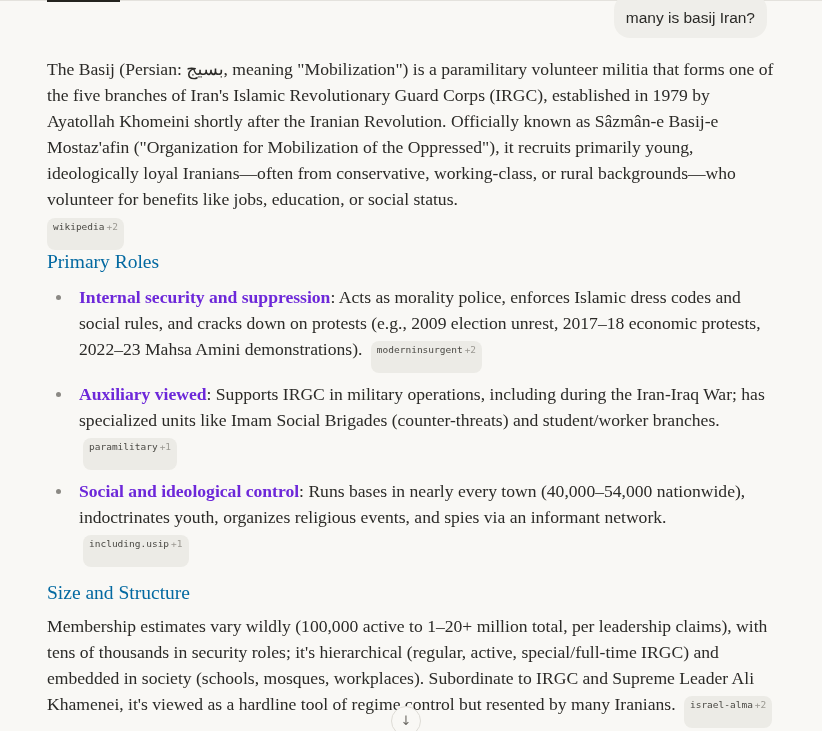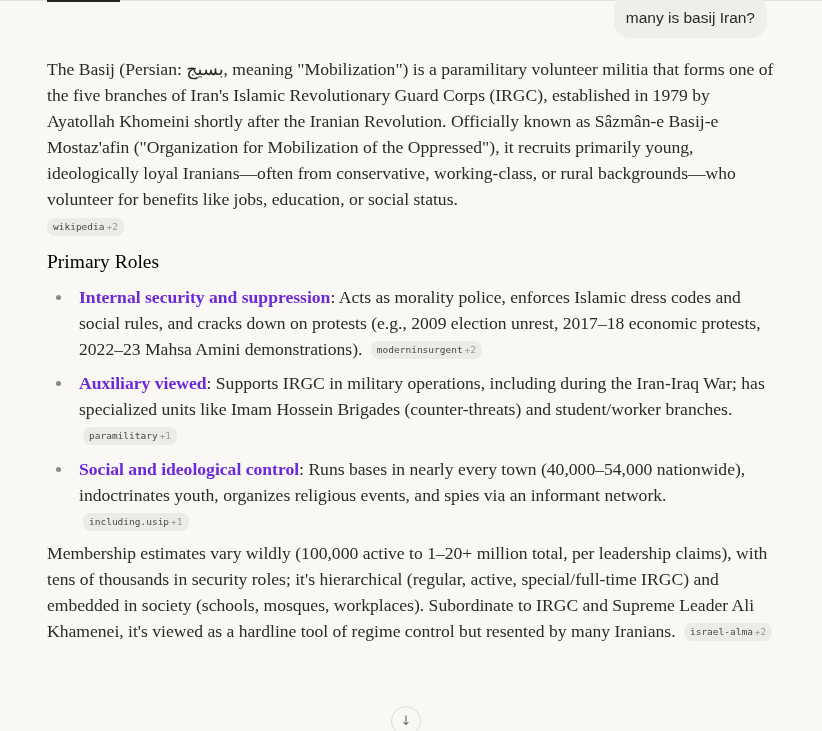--- a/index.html
+++ b/index.html
@@ -37,7 +37,7 @@
     background: #ecebe6;
     border-radius: 8px;
     padding: 0 6px;
-    height: 18px; line-height: 18px;
+    height: 32px; line-height: 18px;
     font-family: "DejaVu Sans Mono", "Liberation Mono", monospace;
     font-size: 9.5px; color: #4a4944;
     vertical-align: 2px;

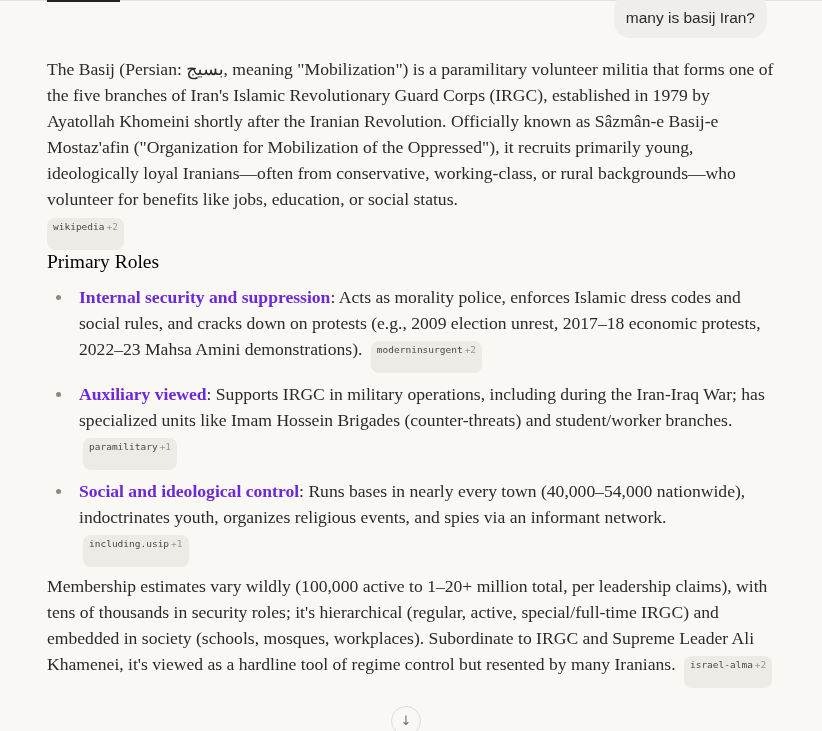--- a/index.html
+++ b/index.html
@@ -48,7 +48,7 @@
     margin: 0; font-weight: normal;
     font-size: 19.5px; line-height: 28px;
     font-family: "Liberation Serif", "DejaVu Serif", serif;
-    color: #000000;
+    color: #0369a1;
   }
   ul { margin: 0; padding: 0; list-style: none; }
   li {

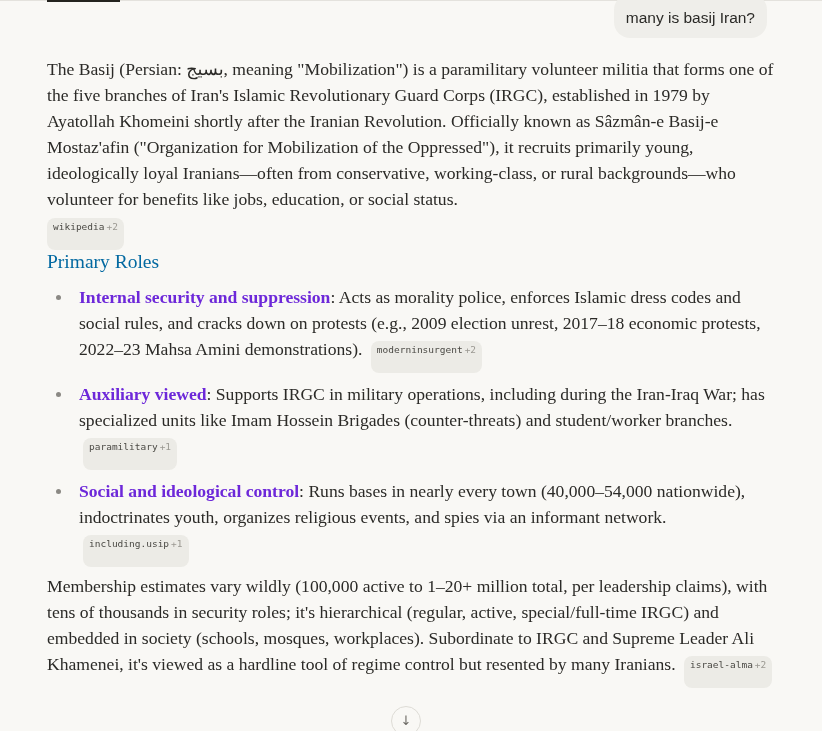--- a/index.html
+++ b/index.html
@@ -96,7 +96,7 @@
     </li>
     <li style="margin-top:8px;">
       <span class="bullet"></span>
-      <b>Auxiliary viewed</b><span>: Supports IRGC in military operations, including during the Iran-Iraq War; has specialized units like Imam Hossein Brigades (counter-threats) and student/worker branches.</span>
+      <b>Auxiliary viewed</b><span>: Supports IRGC in military operations, including during the Iran-Iraq War; has specialized units like Imam Social Brigades (counter-threats) and student/worker branches.</span>
       <span class="chip"><span>paramilitary</span><span class="count">+1</span></span>
     </li>
     <li style="margin-top:8px;">

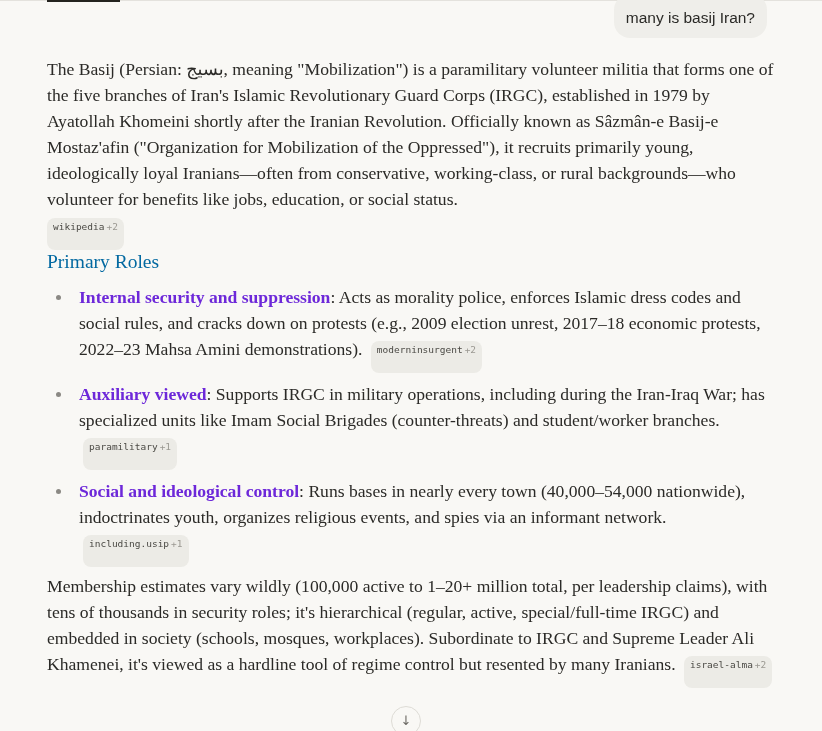--- a/index.html
+++ b/index.html
@@ -106,6 +106,7 @@
     </li>
   </ul>
 
+  <h3 style="margin-top:12px;">Size and Structure</h3>
   <p style="margin-top:6px;"><span>Membership estimates vary wildly (100,000 active to 1–20+ million total, per leadership claims), with tens of thousands in security roles; it's hierarchical (regular, active, special/full-time IRGC) and embedded in society (schools, mosques, workplaces). Subordinate to IRGC and Supreme Leader Ali Khamenei, it's viewed as a hardline tool of regime control but resented by many Iranians.</span>
     <span class="chip"><span>israel-alma</span><span class="count">+2</span></span>
   </p>

